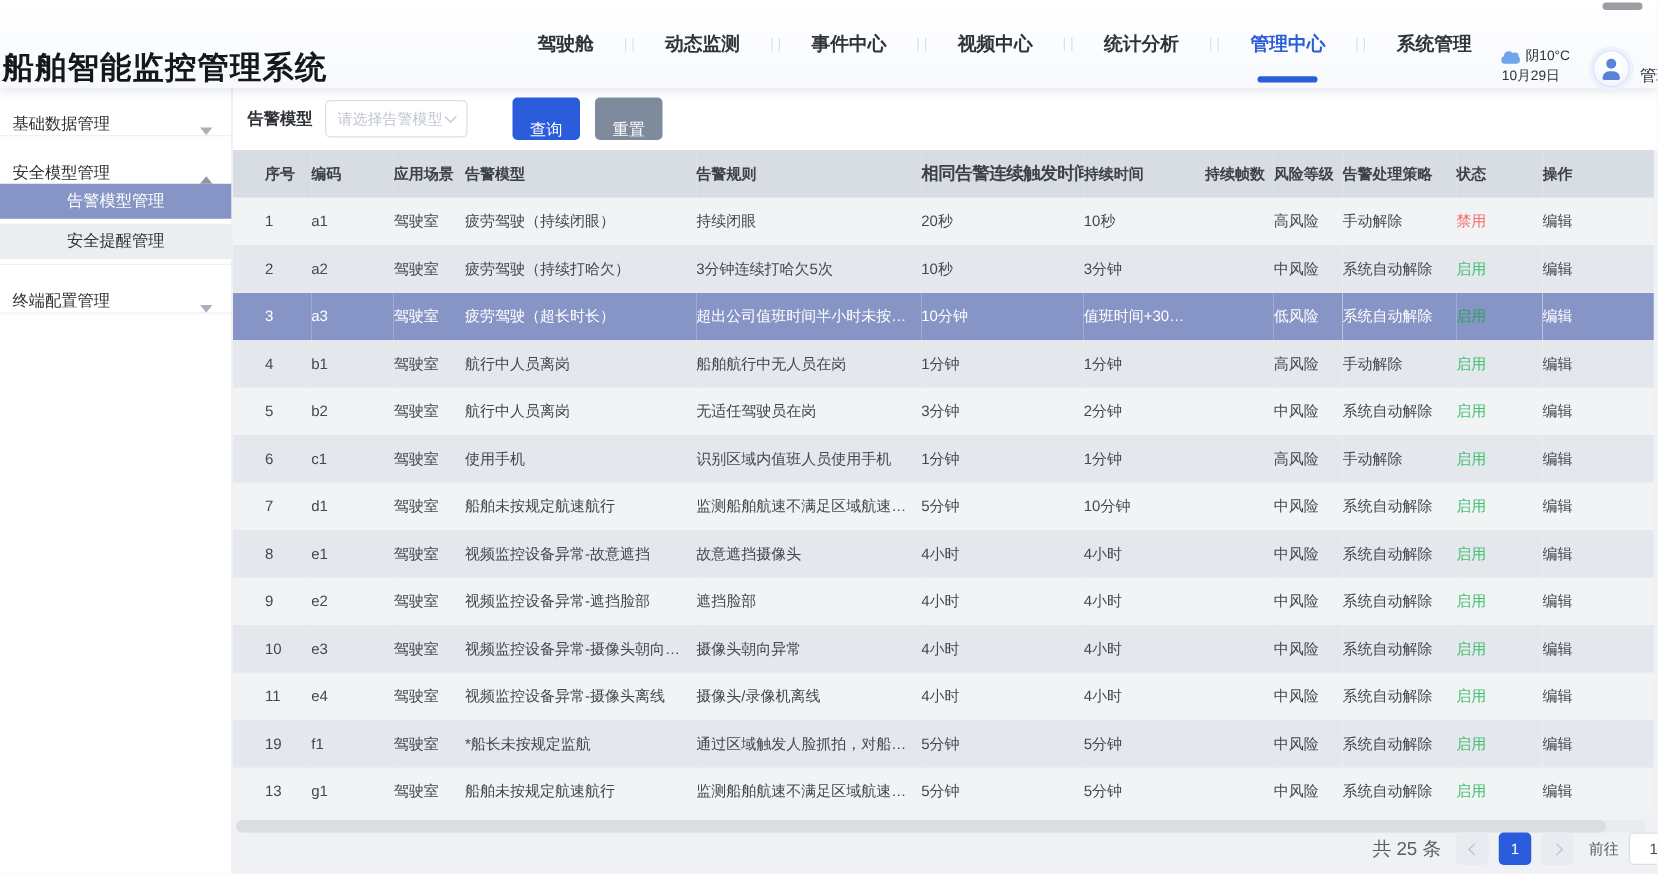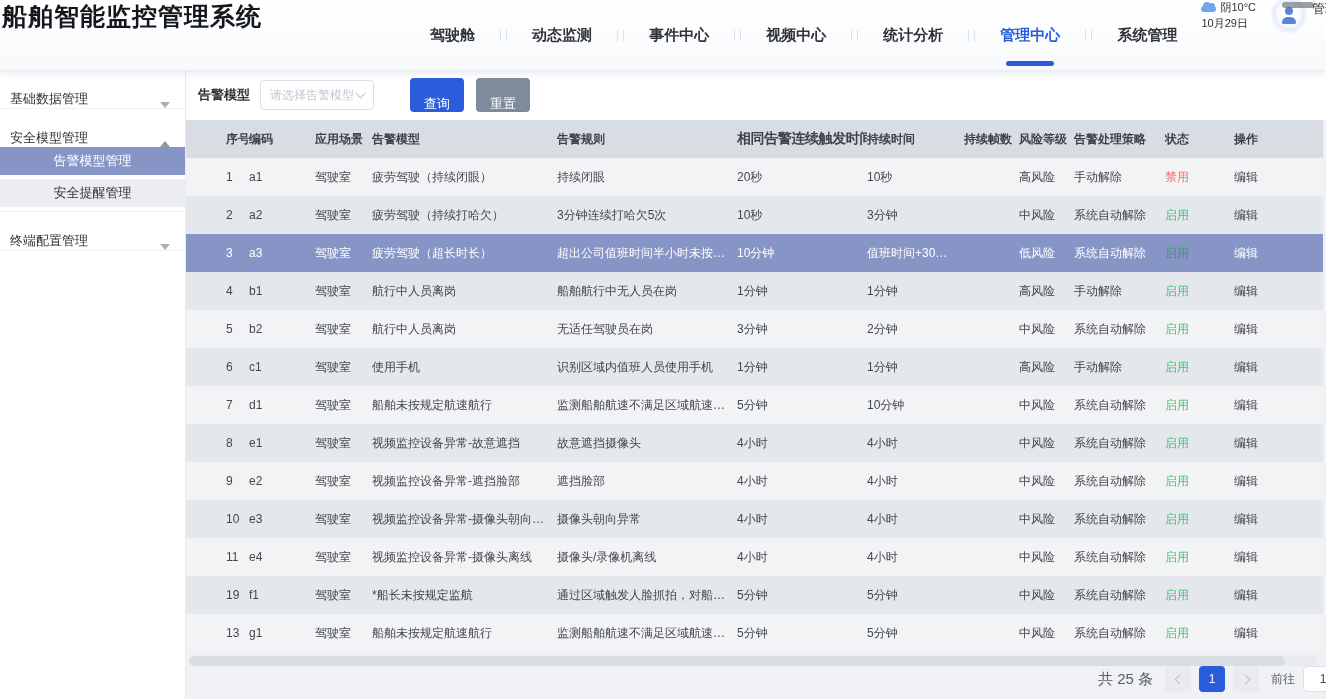--- a/index.html
+++ b/index.html
@@ -11,7 +11,7 @@
   
   .header { position:absolute; top:0; left:0; width:1326px; height:70px; z-index:5;
             background:linear-gradient(#ffffff,#f7f9fc); box-shadow:0 2px 8px rgba(140,150,170,.28);
-            display:flex; align-items:flex-start; }
+            display:flex; align-items:flex-end; }
   .app-title { flex:none; margin-left:2px; font-size:25px; font-weight:800; color:#14171c; letter-spacing:1px; white-space:nowrap; }
   .nav { flex:1; height:100%; display:flex; align-items:center; justify-content:space-between; padding:0 10px 0 168px; }
   .nav-item { position:relative; height:100%; display:flex; align-items:center; font-size:15px; font-weight:600; color:#303338; cursor:pointer; white-space:nowrap; }

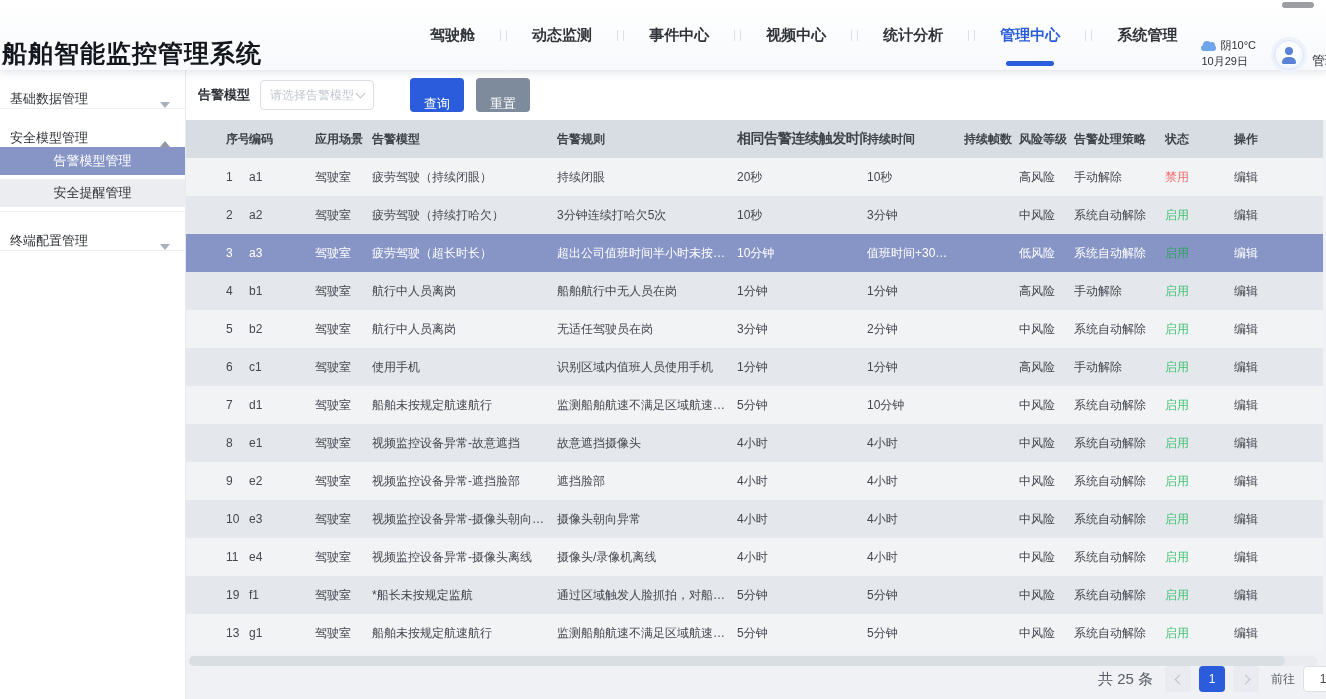--- a/index.html
+++ b/index.html
@@ -63,7 +63,7 @@
   th { height:38px; background:#D8DCE3; font-size:12px; font-weight:700; color:#3d4148; text-align:left; padding:0 4px 0 0; white-space:nowrap; overflow:hidden; }
   th.th-compact { font-size:14px; letter-spacing:-0.4px; }
   td { height:38px; font-size:12px; color:#43474e; padding:0 6px 0 0; white-space:nowrap; overflow:hidden; text-overflow:ellipsis; }
-  th:first-child, td:first-child { padding-left:40px; }
+  th:first-child, td:first-child { padding-left:26px; }
   tr.odd  { background:#F2F3F5; }
   tr.even { background:#E4E7EB; }
   tr.selected { background:#8795C6; }

